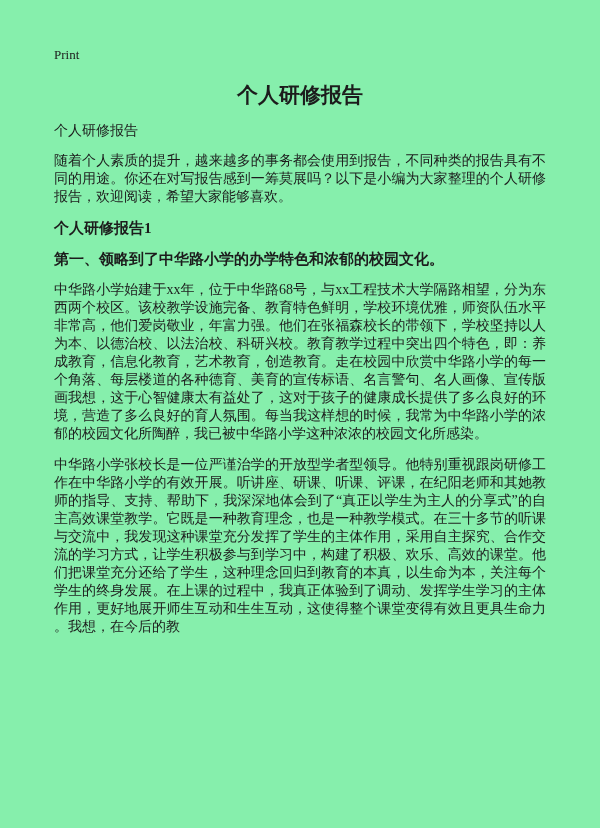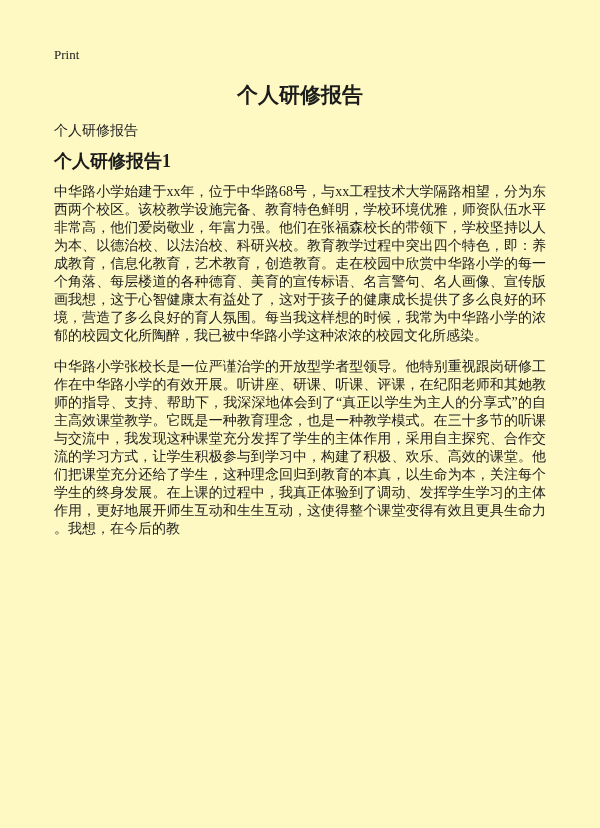--- a/index.html
+++ b/index.html
@@ -19,7 +19,7 @@
     width: 600px;
     height: 828px;
     padding: 45px 54px 0 54px;
-    background: #fef9c3;
+    background: #86efac;
   }
   .print-link {
     font-size: 13px;

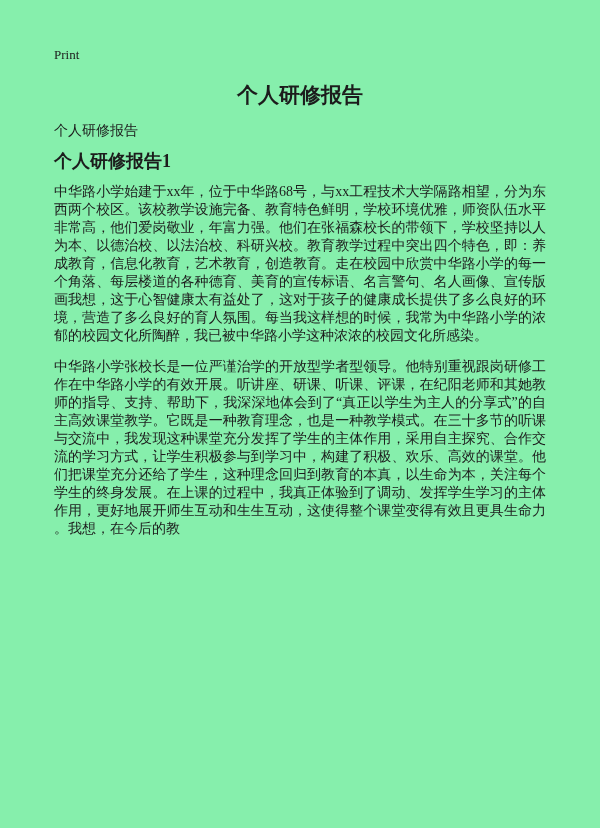--- a/index.html
+++ b/index.html
@@ -67,6 +67,7 @@
 
   <div class="doc-subtitle">个人研修报告</div>
 
+  <p class="para">随着个人素质的提升，越来越多的事务都会使用到报告，不同种类的报告具有不同的用途。你还在对写报告感到一筹莫展吗？以下是小编为大家整理的个人研修报告，欢迎阅读，希望大家能够喜欢。</p>
 
   <h2 class="section-heading">个人研修报告1</h2>
 

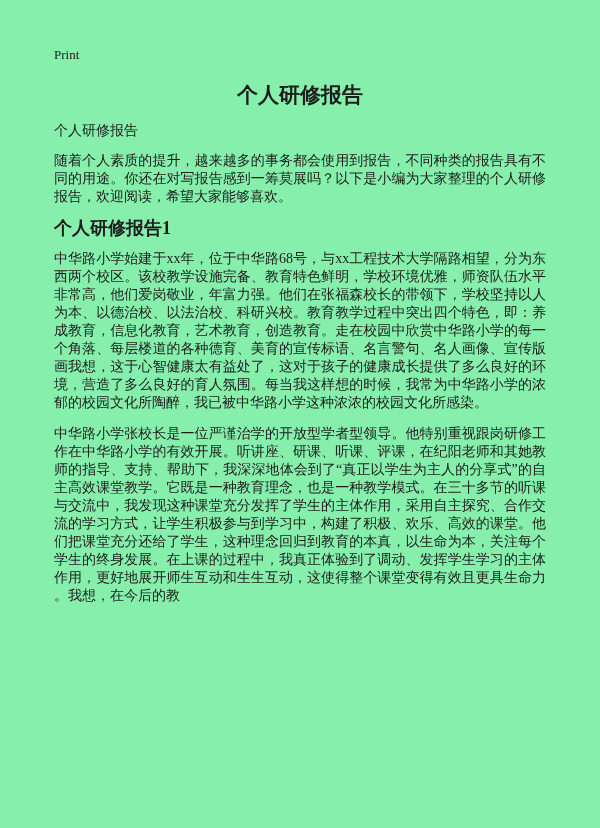--- a/index.html
+++ b/index.html
@@ -50,7 +50,7 @@
     line-break: anywhere;
   }
   .section-heading {
-    font-size: 18px;
+    font-size: 15px;
     font-weight: bold;
     line-height: 19px;
     margin: 8px 0 12px 0;

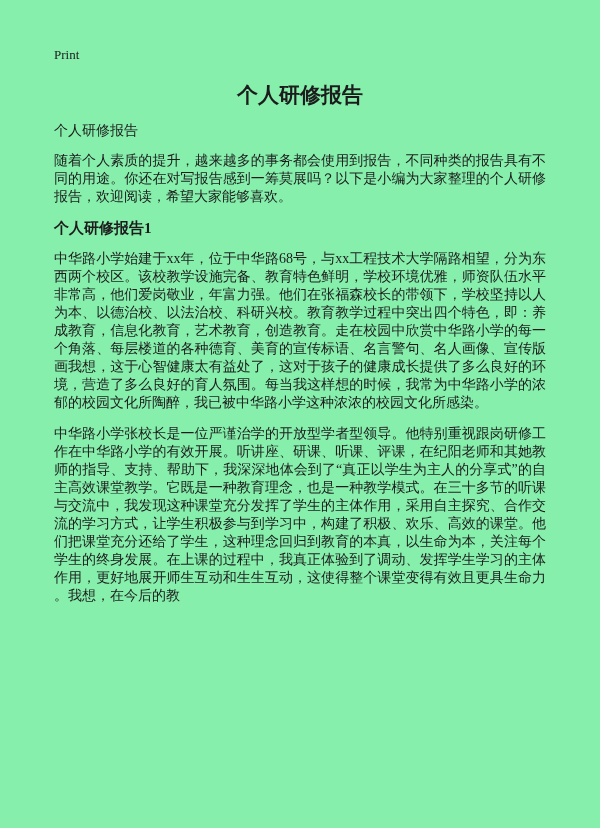--- a/index.html
+++ b/index.html
@@ -72,6 +72,7 @@
   <h2 class="section-heading">个人研修报告1</h2>
 
 
+  <h2 class="section-heading">第一、领略到了中华路小学的办学特色和浓郁的校园文化。</h2>
 
   <p class="para">中华路小学始建于xx年，位于中华路68号，与xx工程技术大学隔路相望，分为东西两个校区。该校教学设施完备、教育特色鲜明，学校环境优雅，师资队伍水平非常高，他们爱岗敬业，年富力强。他们在张福森校长的带领下，学校坚持以人为本、以德治校、以法治校、科研兴校。教育教学过程中突出四个特色，即：养成教育，信息化教育，艺术教育，创造教育。走在校园中欣赏中华路小学的每一个角落、每层楼道的各种德育、美育的宣传标语、名言警句、名人画像、宣传版画我想，这于心智健康太有益处了，这对于孩子的健康成长提供了多么良好的环境，营造了多么良好的育人氛围。每当我这样想的时候，我常为中华路小学的浓郁的校园文化所陶醉，我已被中华路小学这种浓浓的校园文化所感染。</p>
 

